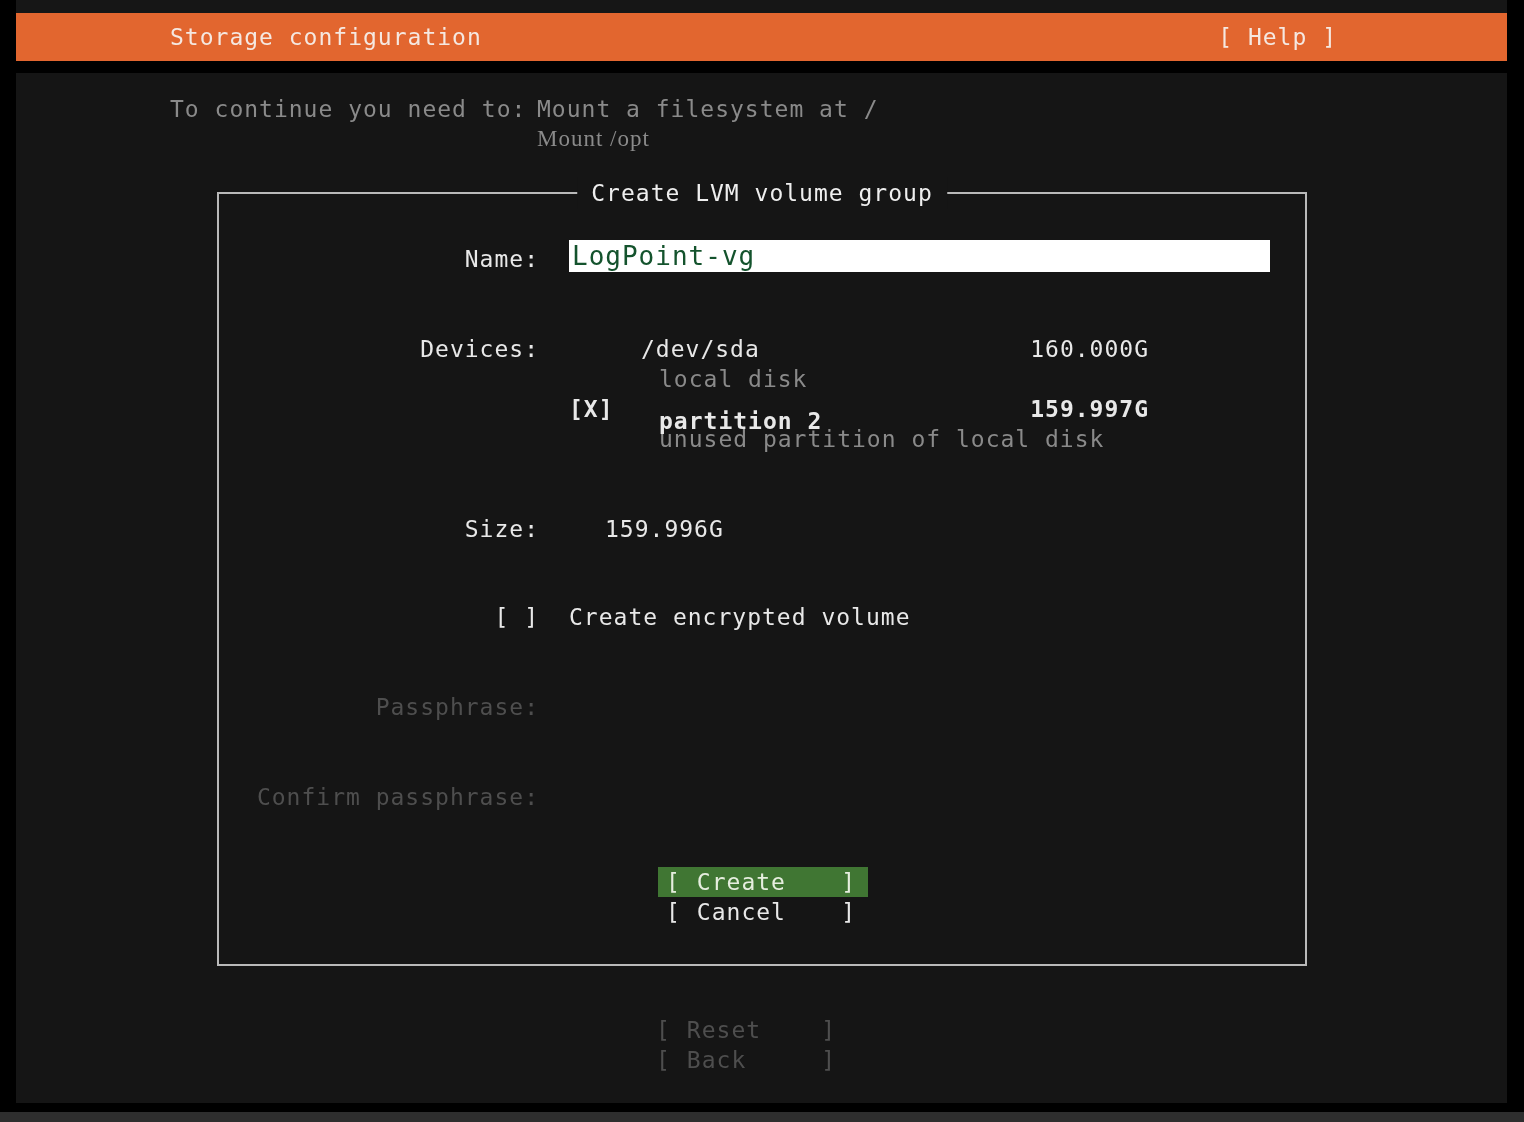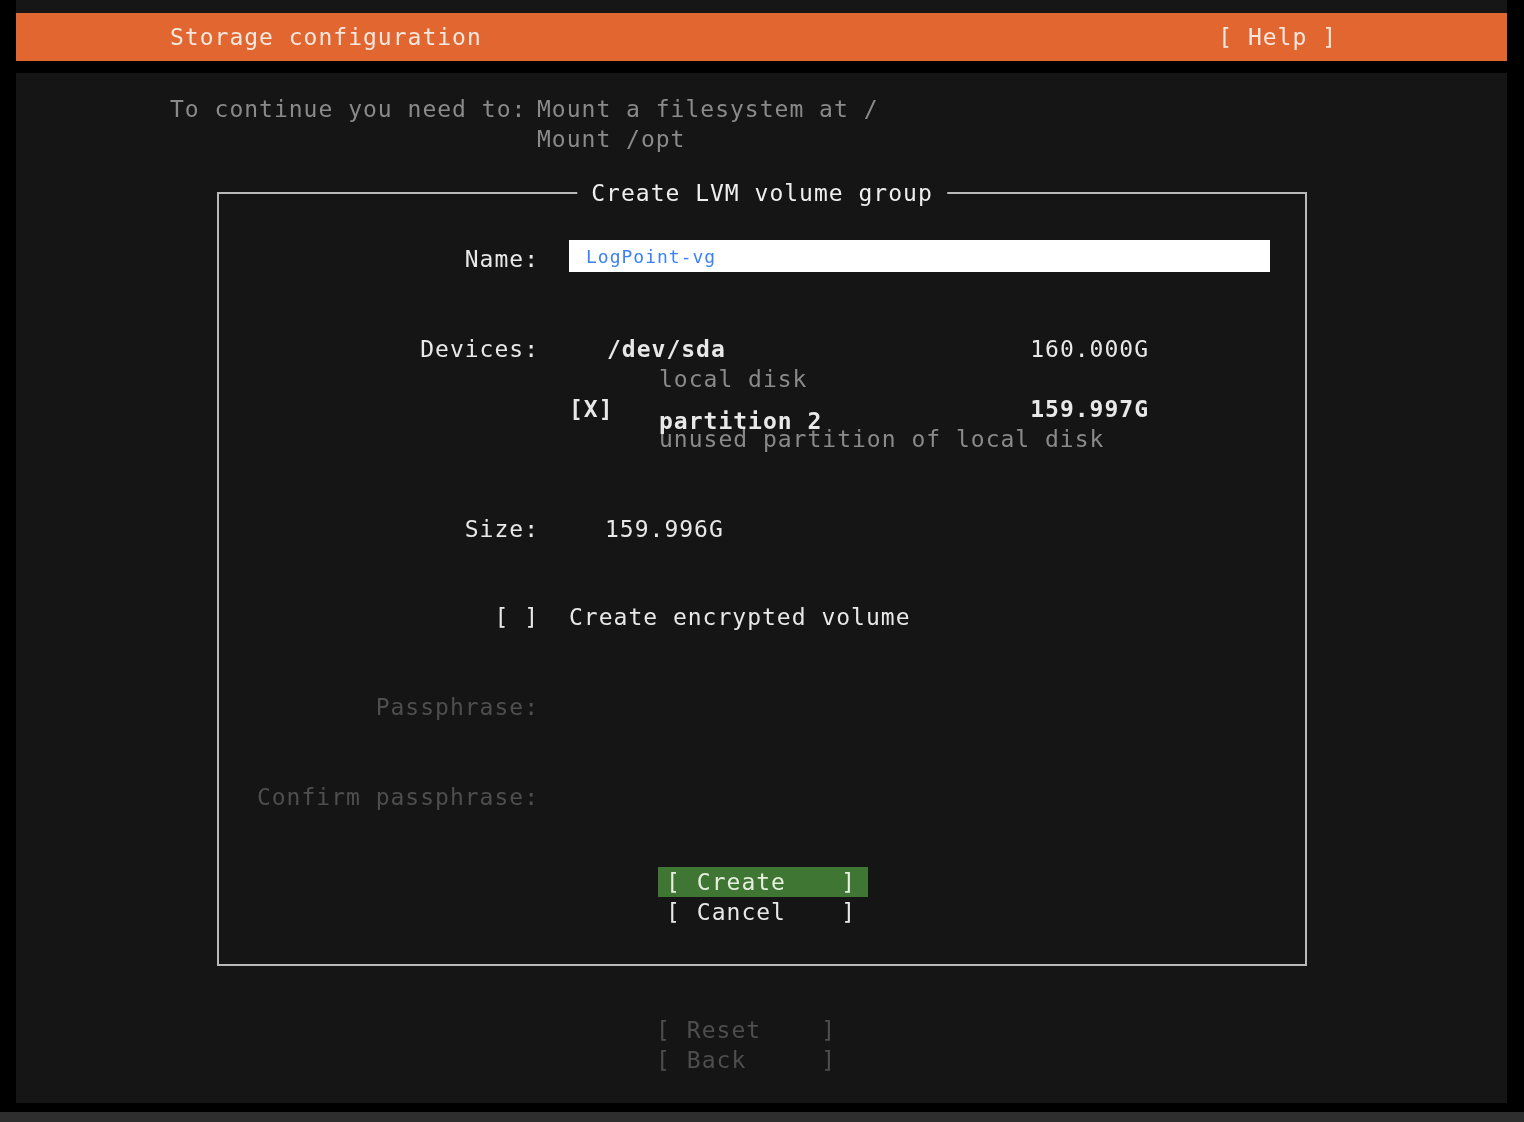--- a/index.html
+++ b/index.html
@@ -66,7 +66,7 @@
 
     <div class="abs hint" style="left:521px;top:21px;">Mount a filesystem at /</div>
     <div class="abs hint" style="left:154px;top:21px;">To continue you need to:</div>
-    <div class="abs hint" style="left:521px;top:51px;">Mount /opt</div>
+    <div class="abs hint" style="left:521px;top:51px;font-family:Liberation Serif, serif;">Mount /opt</div>
 
     <div class="dialog">
 

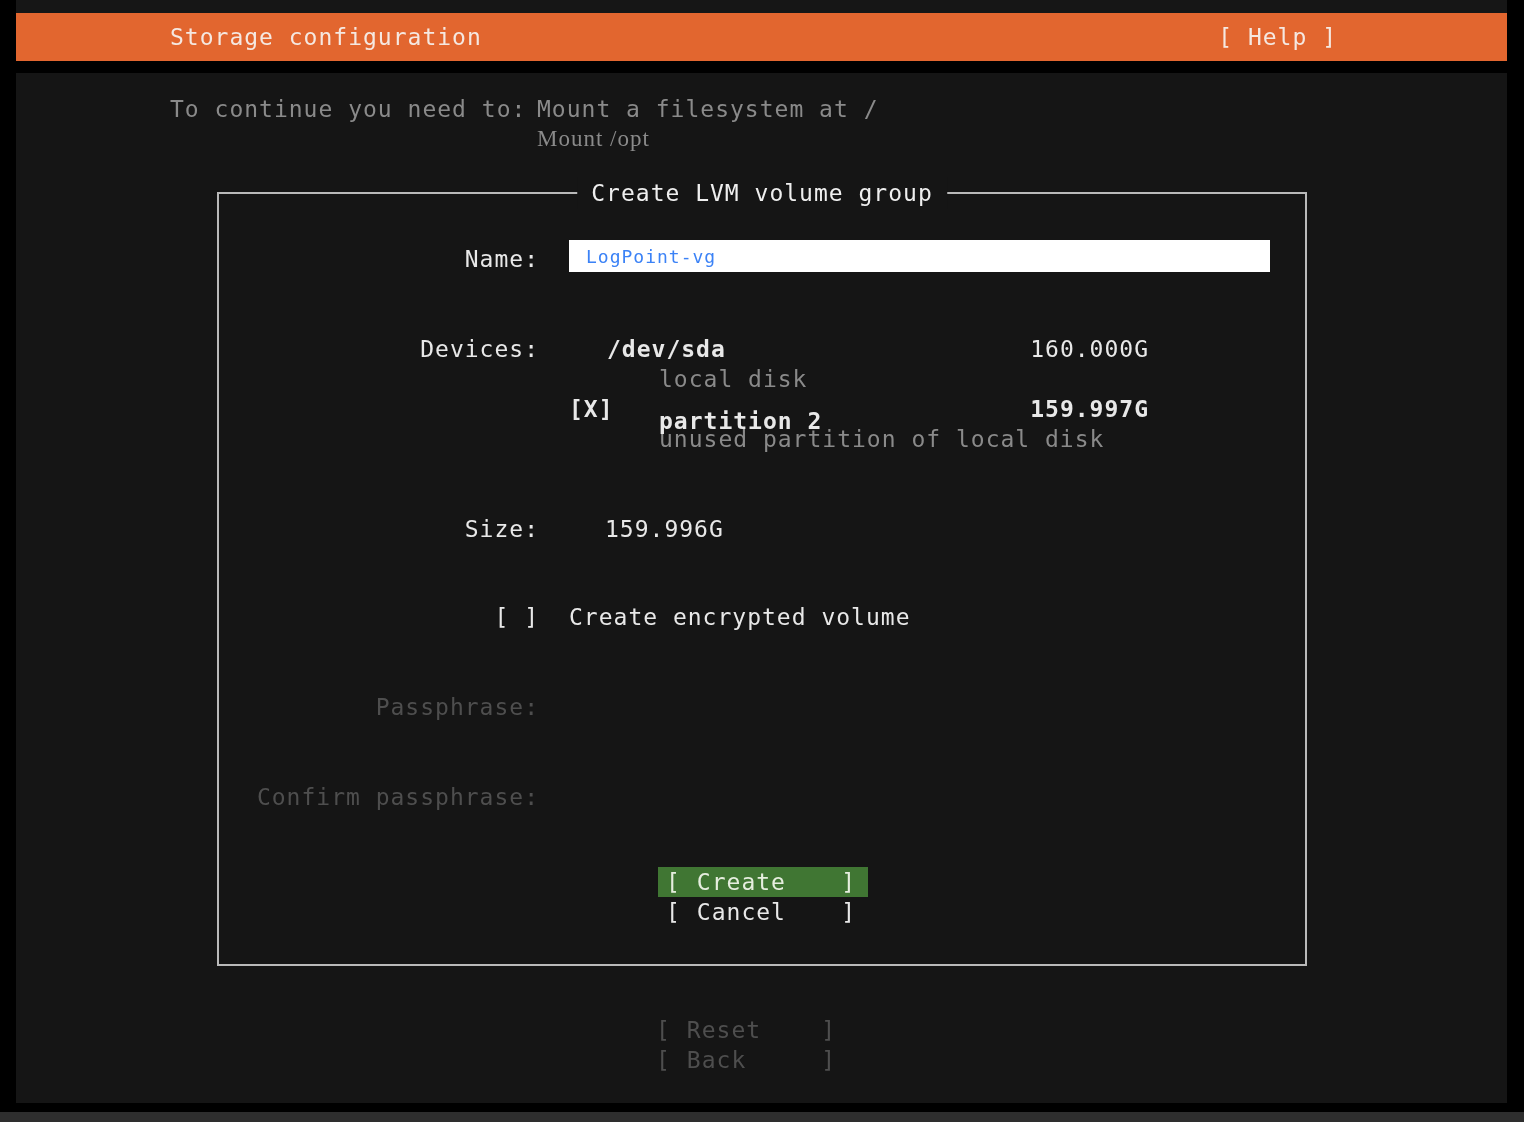--- a/index.html
+++ b/index.html
@@ -32,7 +32,7 @@
     position:absolute;left:350px;top:46px;width:701px;height:32px;
     background:#ffffff;border:none;outline:none;box-sizing:border-box;
     font-family:"DejaVu Sans Mono","Liberation Mono",monospace;
-    font-size:18px;letter-spacing:1px;color:#3b82f6;padding:0 0 0 17px;
+    font-size:26px;letter-spacing:1px;color:#14532d;padding:0 0 0 3px;
   }
   .devname{left:388px;font-weight:bold;}
   .devnote{left:440px;}

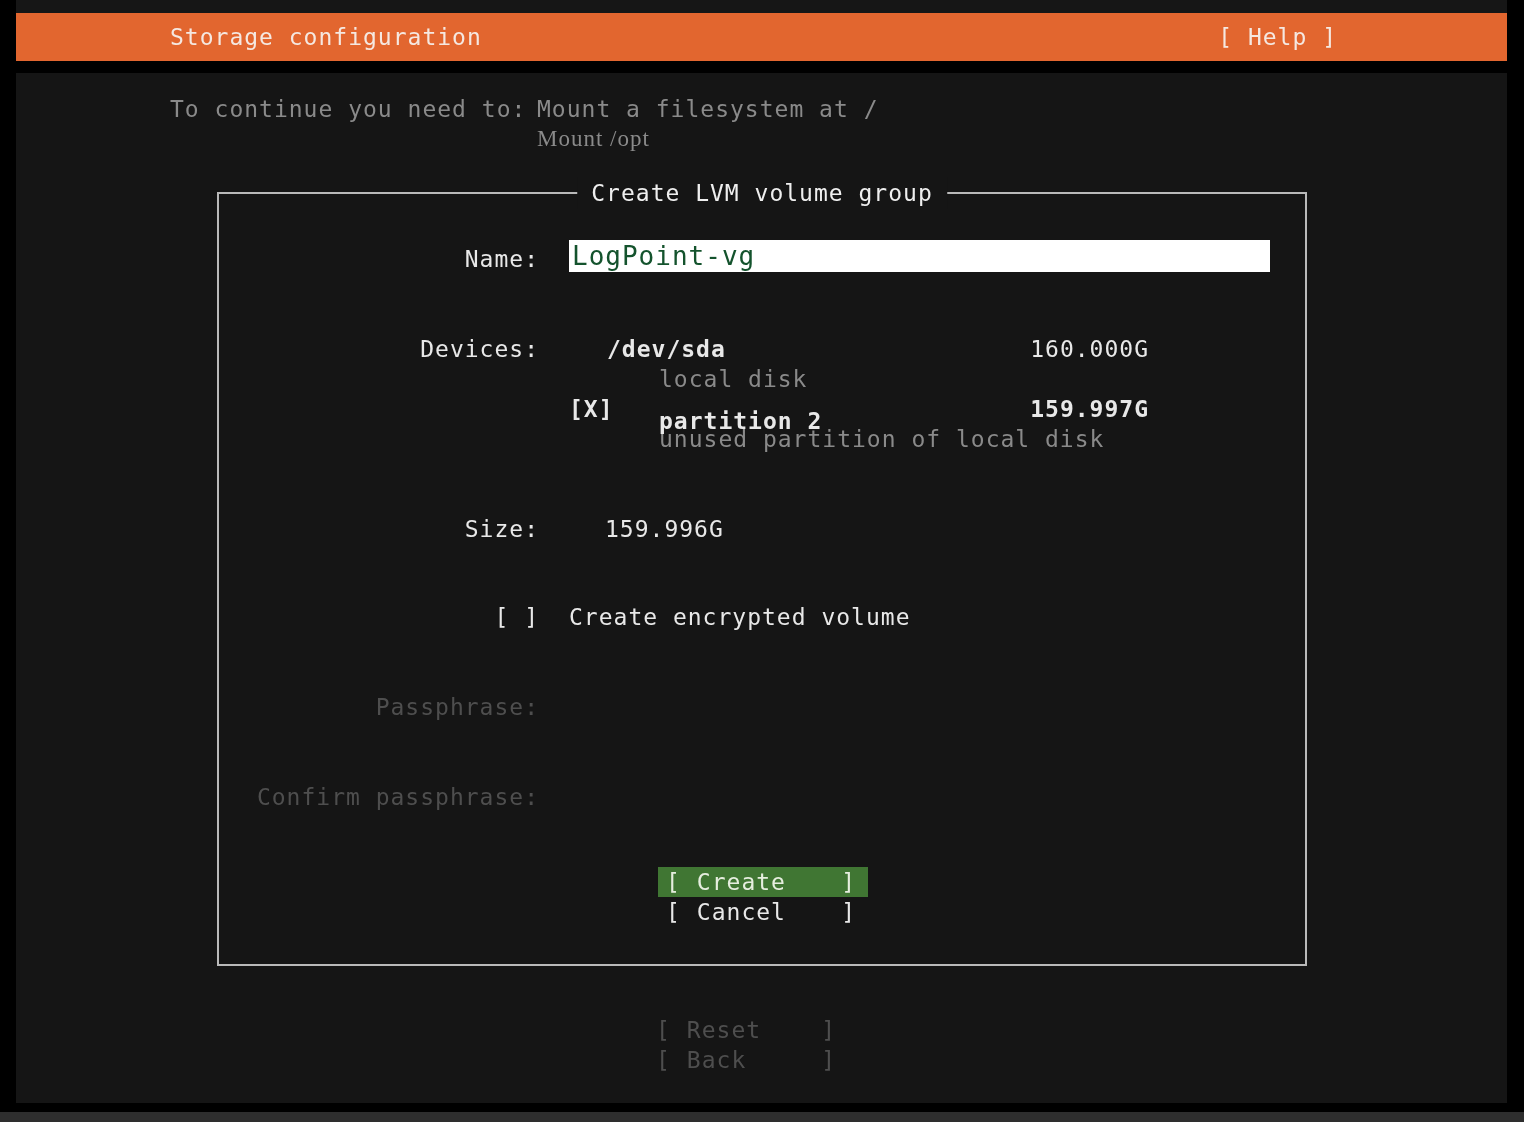--- a/index.html
+++ b/index.html
@@ -34,7 +34,7 @@
     font-family:"DejaVu Sans Mono","Liberation Mono",monospace;
     font-size:26px;letter-spacing:1px;color:#14532d;padding:0 0 0 3px;
   }
-  .devname{left:388px;font-weight:bold;}
+  .devname{left:422px;}
   .devnote{left:440px;}
   .devsize{left:741px;width:189px;text-align:right;}
   .boldrow{font-weight:bold;}

